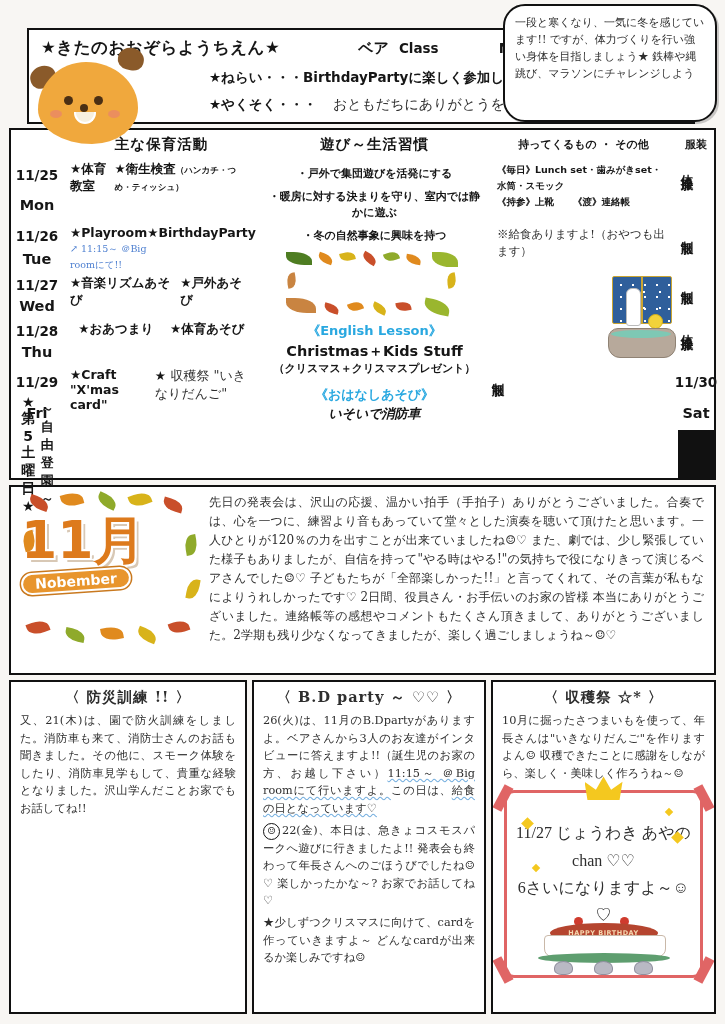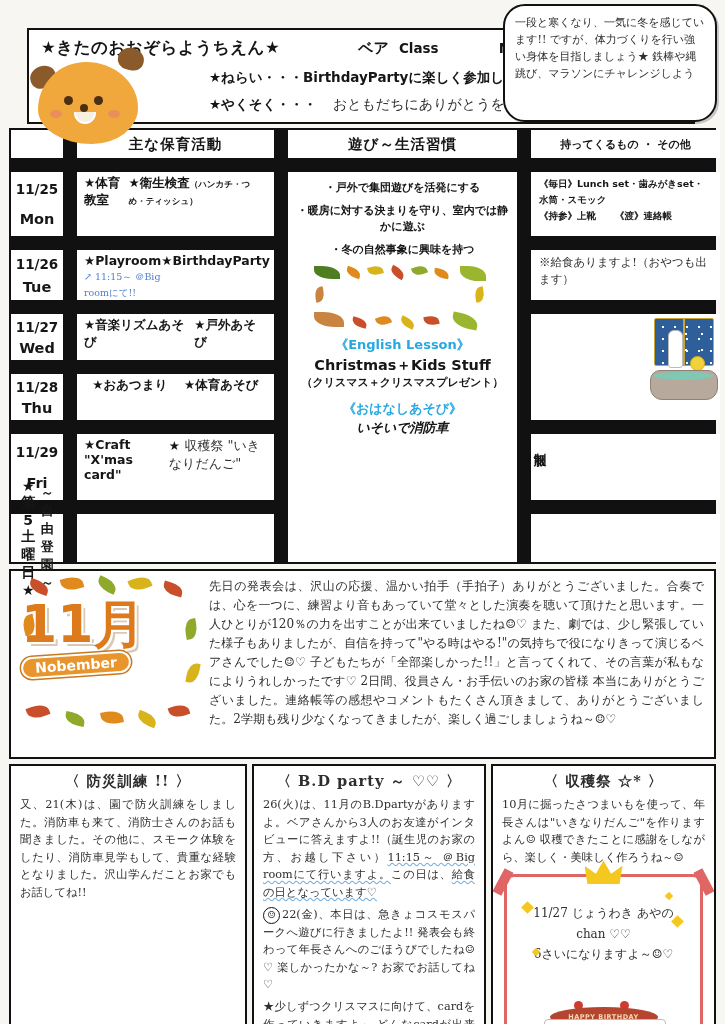--- a/index.html
+++ b/index.html
@@ -46,7 +46,7 @@
 
   
   .sched{margin-top:4px;display:grid;grid-template-columns:52px 197px 229px 189px 36px;
-         grid-template-rows:28px 64px 50px 46px 46px 66px 48px;background:#111;gap:14px;
+         grid-template-rows:28px 64px 50px 46px 46px 66px 48px;background:#111;gap:0;
          border:2.5px solid #111;width:703px;box-sizing:content-box;}
   .sched>div{background:#fff;position:relative;box-sizing:border-box;}
   .th{display:flex;align-items:center;justify-content:center;font-weight:800;font-size:14.5px;letter-spacing:1px;}

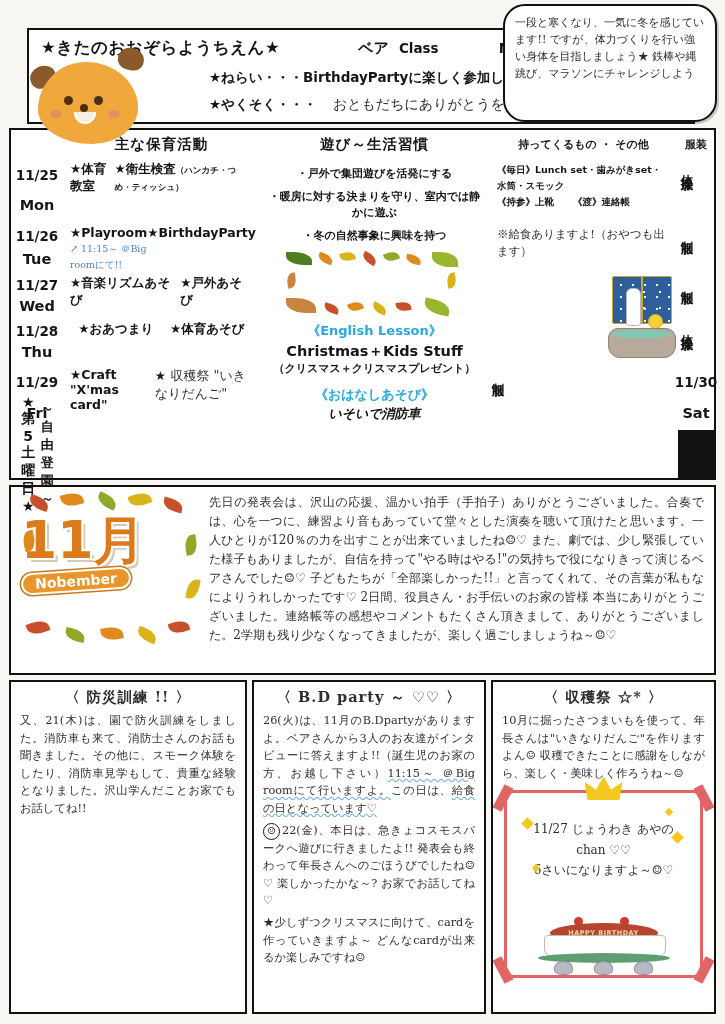--- a/index.html
+++ b/index.html
@@ -113,7 +113,7 @@
   
   .bframe{margin:8px 2px 0;border:3.5px solid #e06565;border-radius:10px;position:relative;
      height:188px;padding:26px 8px 6px;box-sizing:border-box;text-align:center;}
-  .bframe .ln{font-size:12px;line-height:1.7;}
+  .bframe .ln{font-size:16px;line-height:1.7;font-family:Liberation Serif, serif;}
   .crown{position:absolute;top:-17px;left:50%;transform:translateX(-50%);width:38px;height:24px;
      background:#f4c81f;clip-path:polygon(8% 100%,0 22%,30% 55%,50% 0,70% 55%,100% 22%,92% 100%);z-index:2;}
   .spark{position:absolute;width:9px;height:9px;background:#f4c81f;transform:rotate(45deg);}

